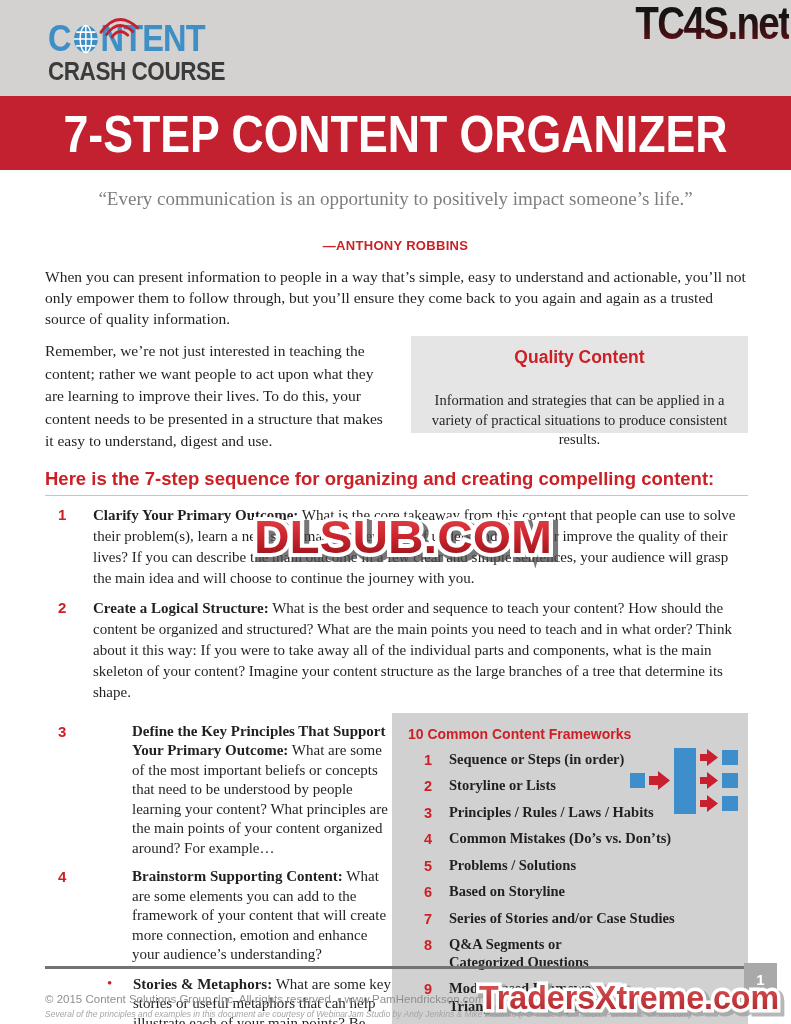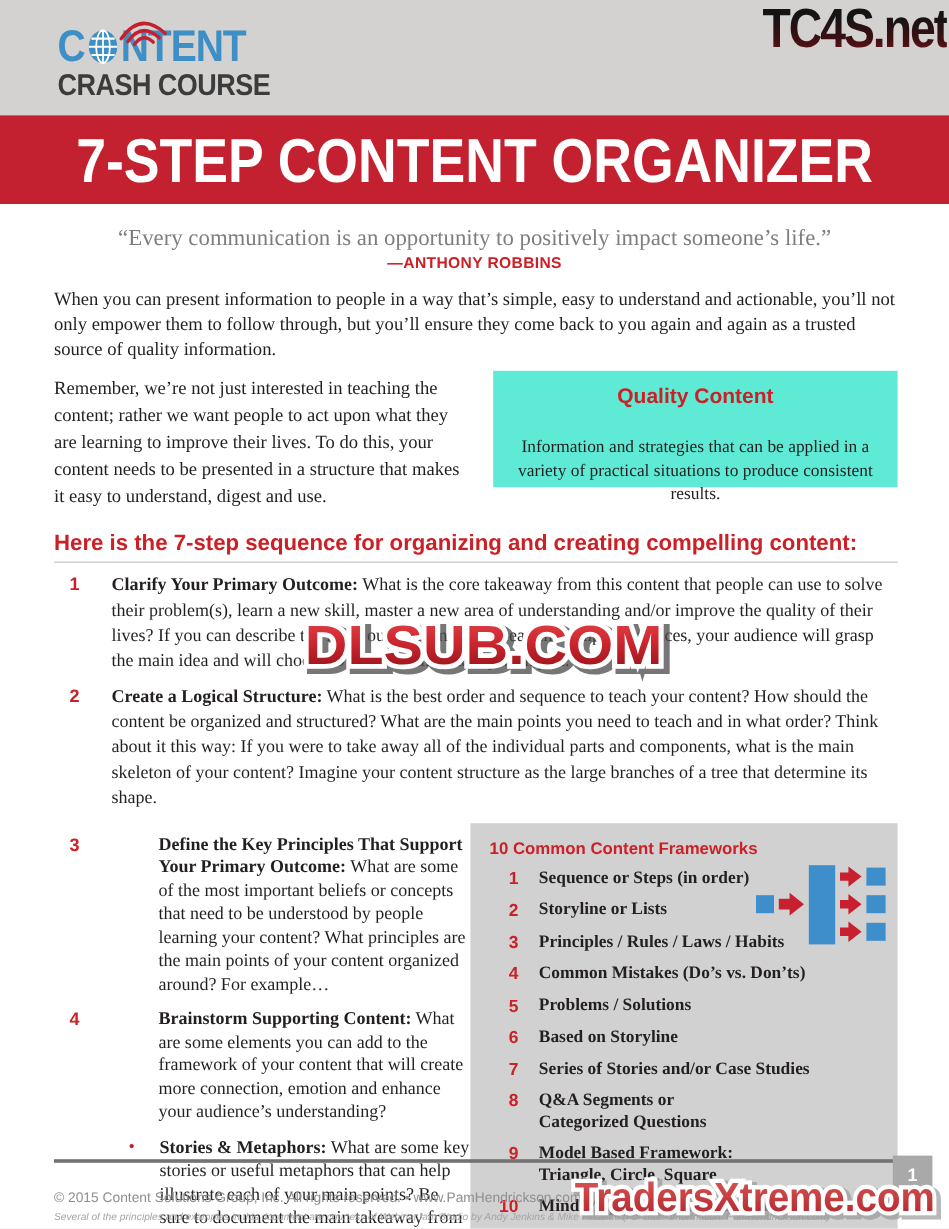--- a/index.html
+++ b/index.html
@@ -31,7 +31,7 @@
   
   .quote{margin:18px 40px 0;text-align:center;font-family:Liberation Serif, serif;
          font-size:19px;color:#7e7e7e;}
-  .attribution{margin-top:1px;text-align:center;font-family:"Liberation Sans",sans-serif;
+  .attribution{margin-top:28px;text-align:center;font-family:"Liberation Sans",sans-serif;
                font-weight:bold;font-size:13px;color:#cc2026;letter-spacing:.3px;}
 
   

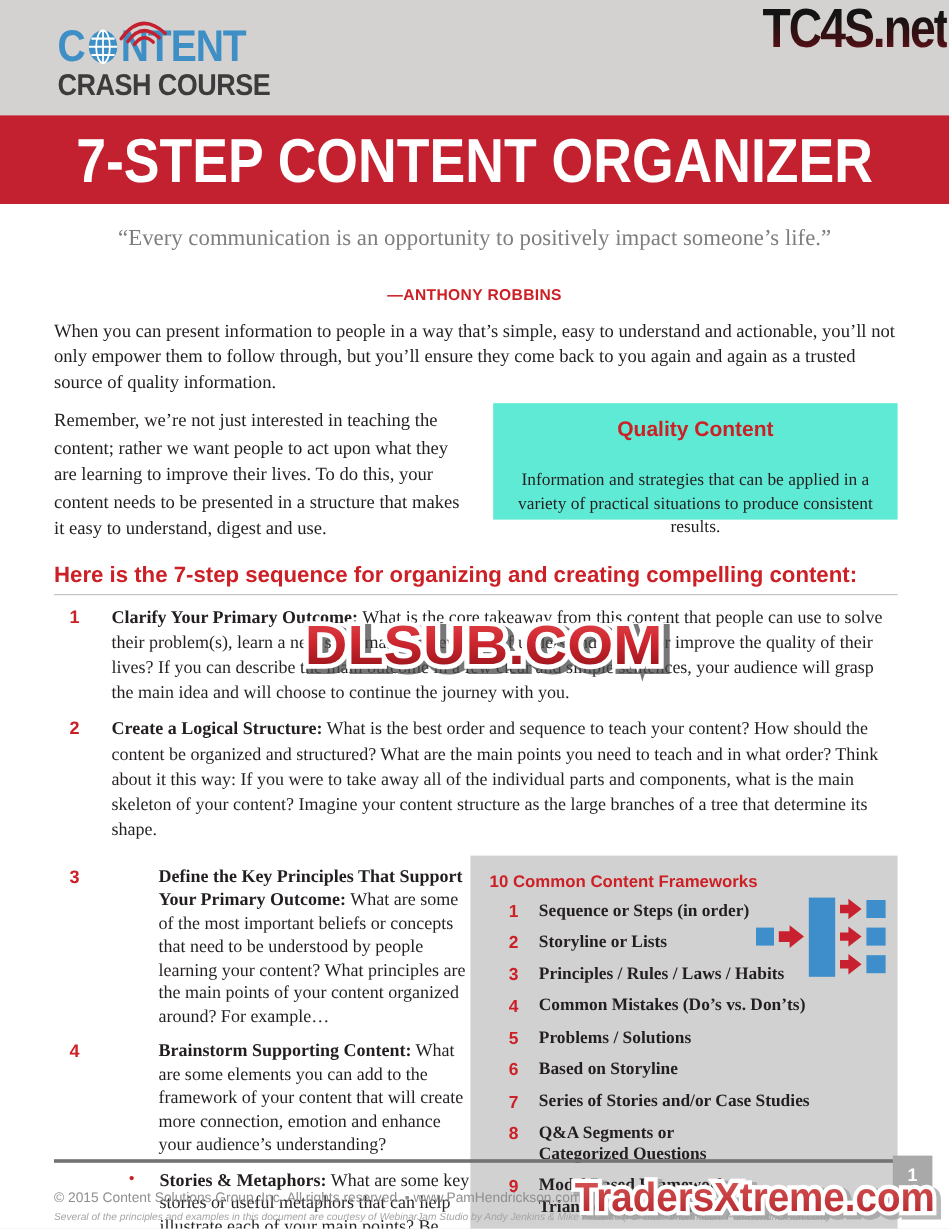--- a/index.html
+++ b/index.html
@@ -39,7 +39,7 @@
   .p-intro{margin:13px 0 0;font-size:15.5px;line-height:21px;}
   .row2{display:flex;margin-top:7px;}
   .p-remember{width:348px;font-size:15.5px;line-height:22.5px;margin:4px 0 0;}
-  .qbox{margin-left:auto;width:337px;background:#5eead4;box-sizing:border-box;
+  .qbox{margin-left:auto;width:337px;background:#e5e5e5;box-sizing:border-box;
         padding:11px 20px 12px;text-align:center;height:97px;}
   .qbox-title{font-family:"Liberation Sans",sans-serif;font-weight:bold;font-size:17.5px;color:#cc2026;}
   .qbox-body{margin-top:23px;font-weight:normal;font-size:14.5px;line-height:19.5px;}

